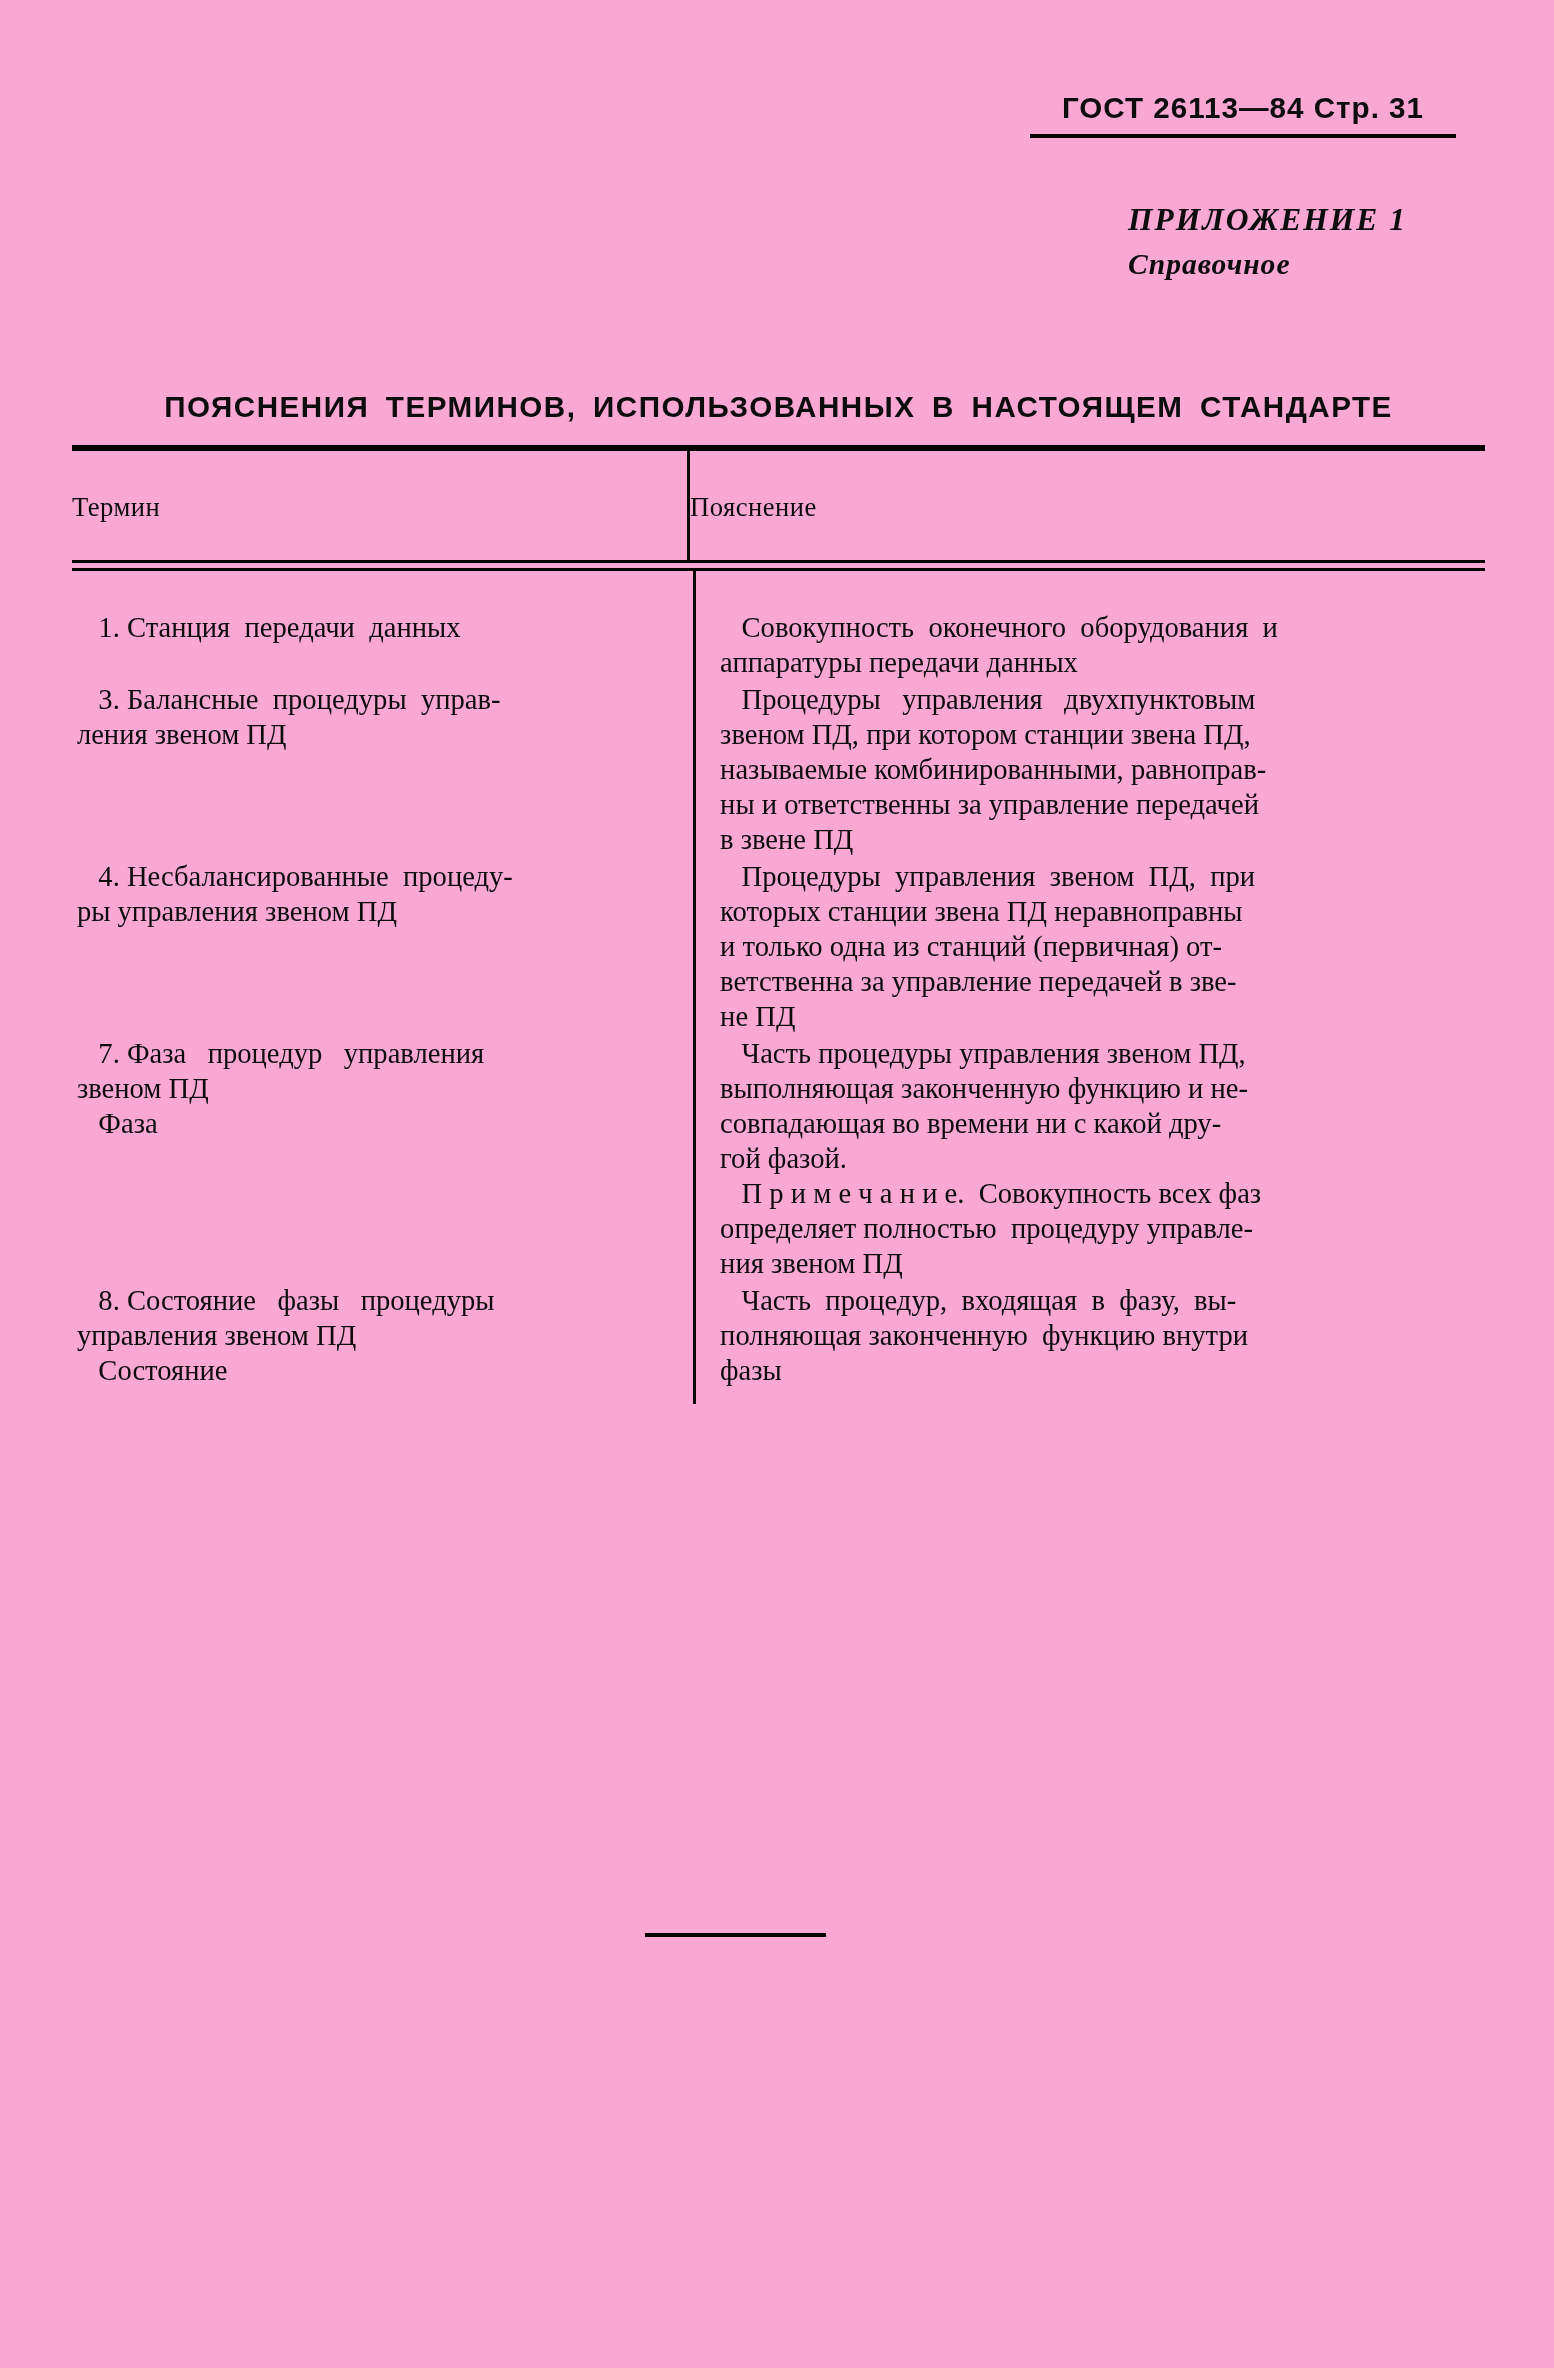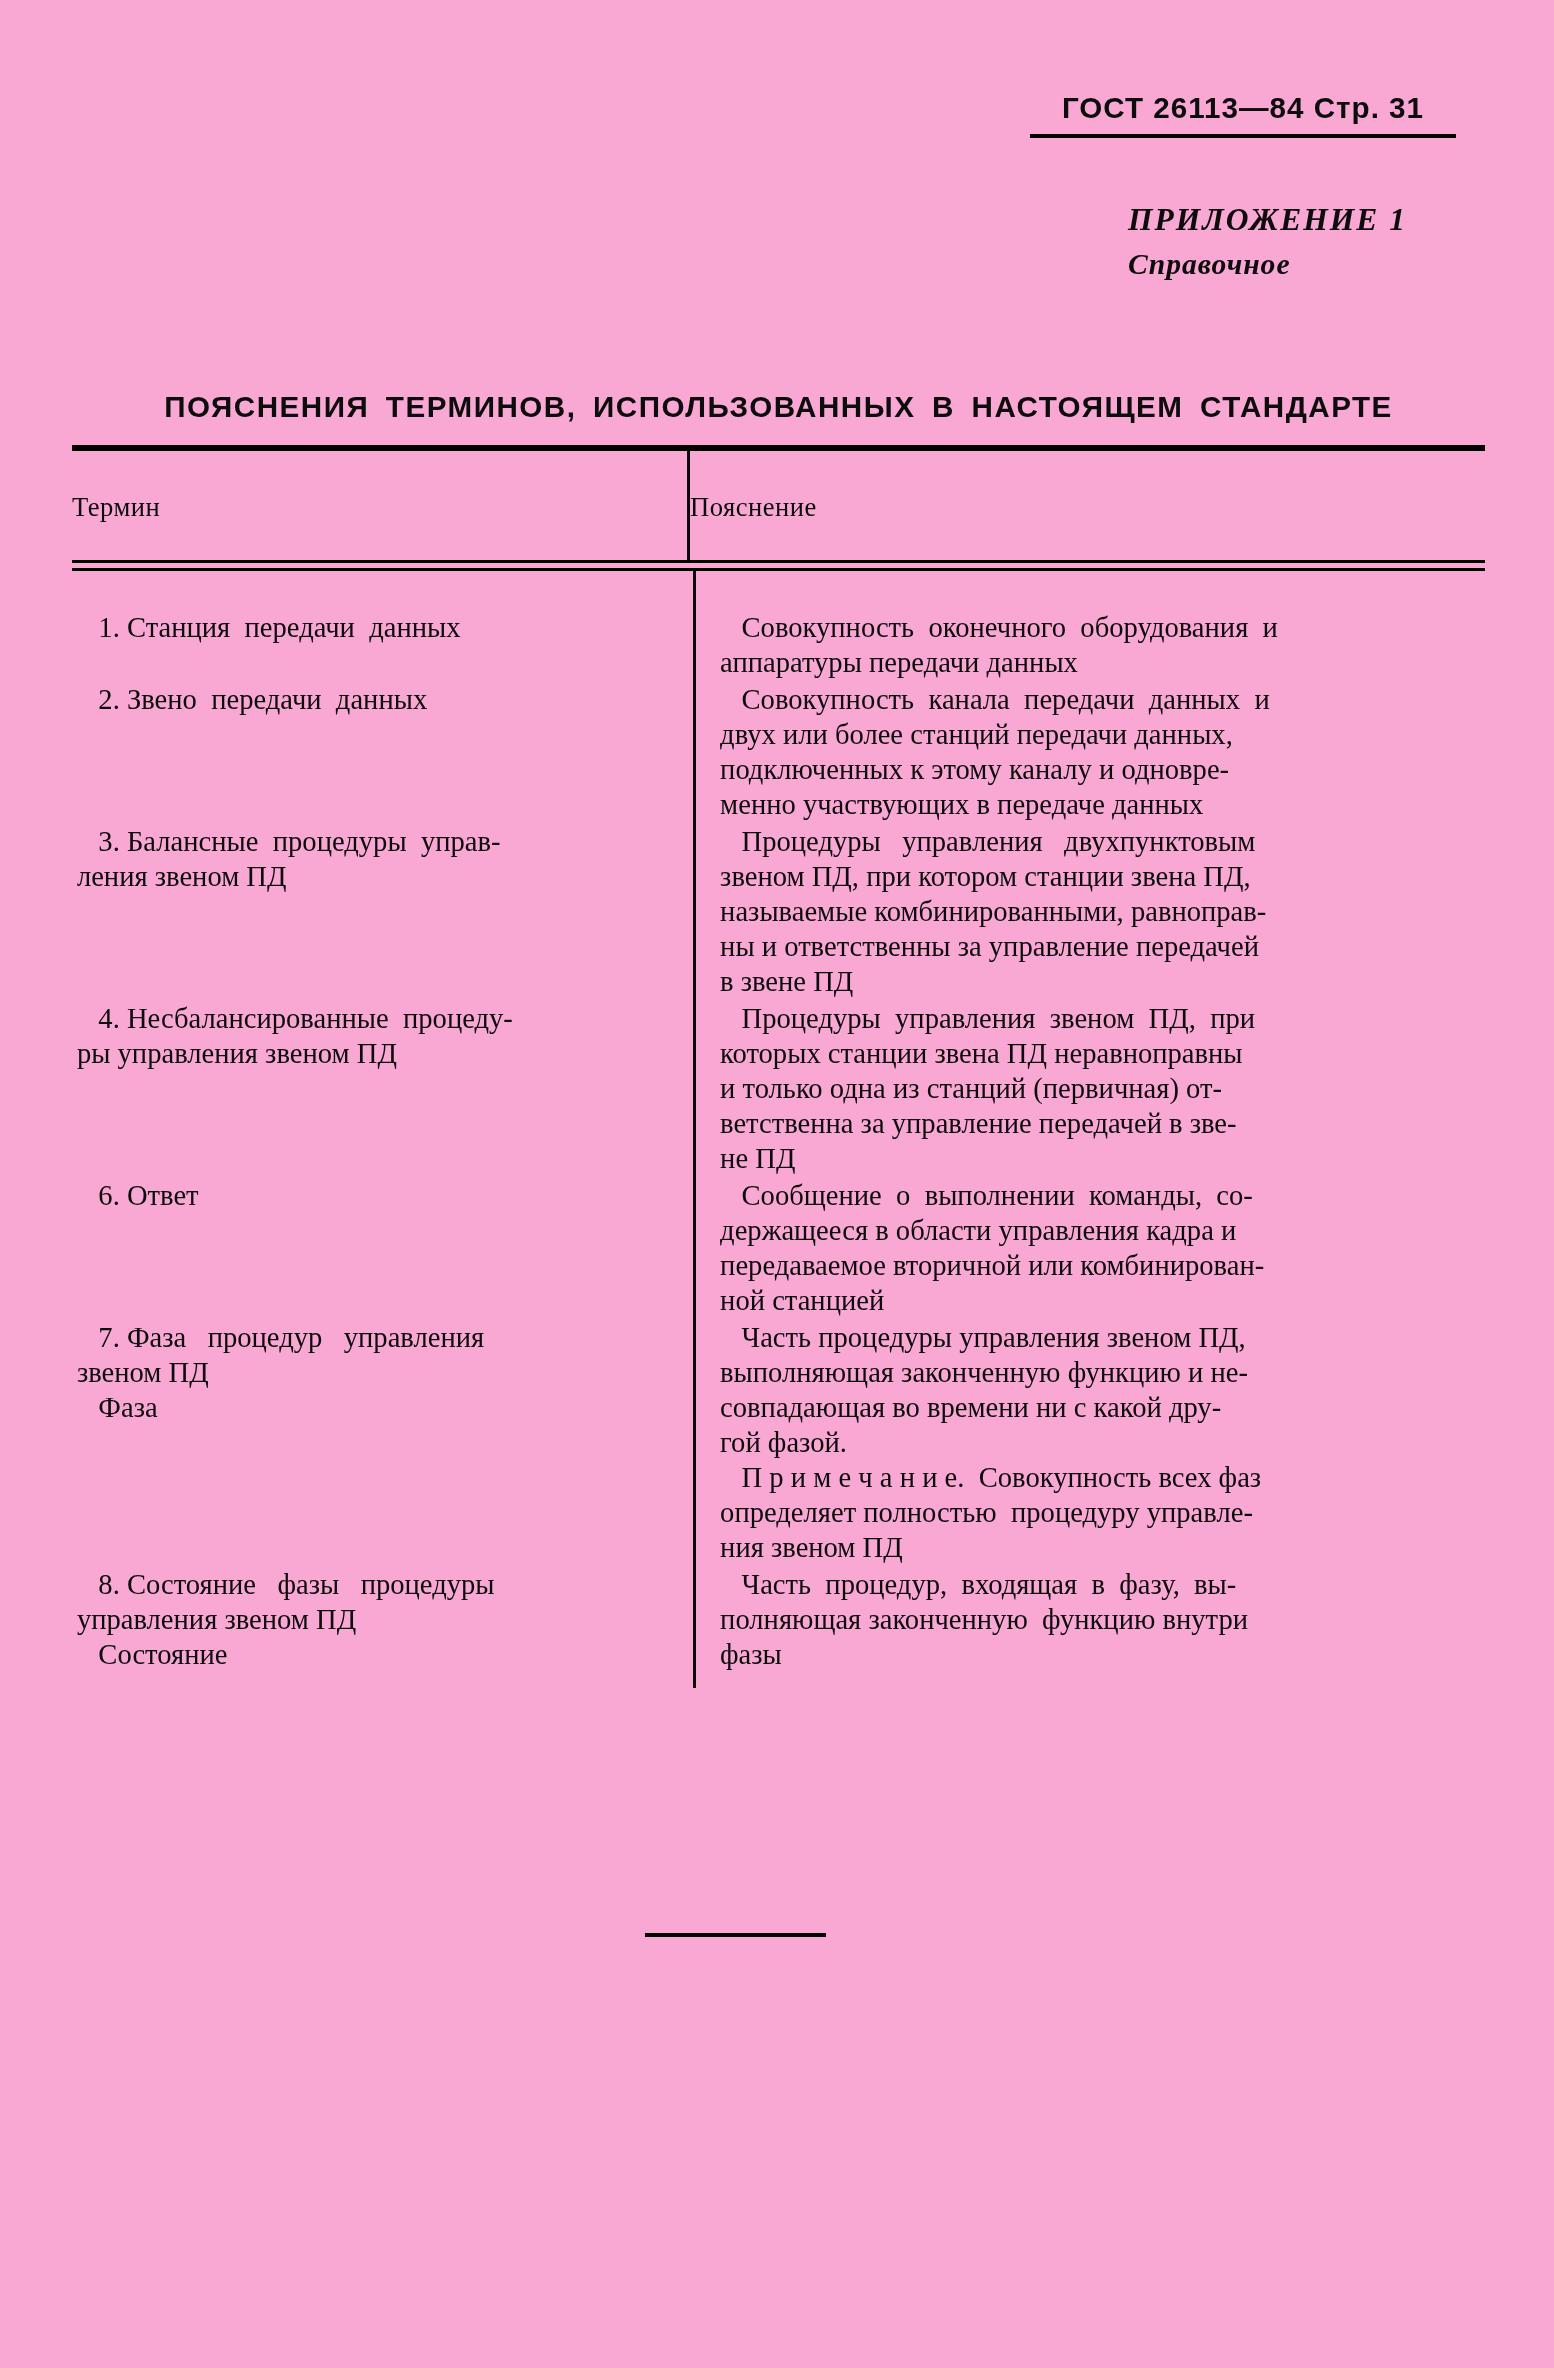--- a/index.html
+++ b/index.html
@@ -173,13 +173,6 @@
 аппаратуры передачи данных</div>
       </div>
 
-      <div class="trow">
-        <div class="cell cell-term">   2. Звено  передачи  данных</div>
-        <div class="cell cell-expl">   Совокупность  канала  передачи  данных  и
-двух или более станций передачи данных,
-подключенных к этому каналу и одновре-
-менно участвующих в передаче данных</div>
-      </div>
 
       <div class="trow">
         <div class="cell cell-term">   3. Балансные  процедуры  управ-

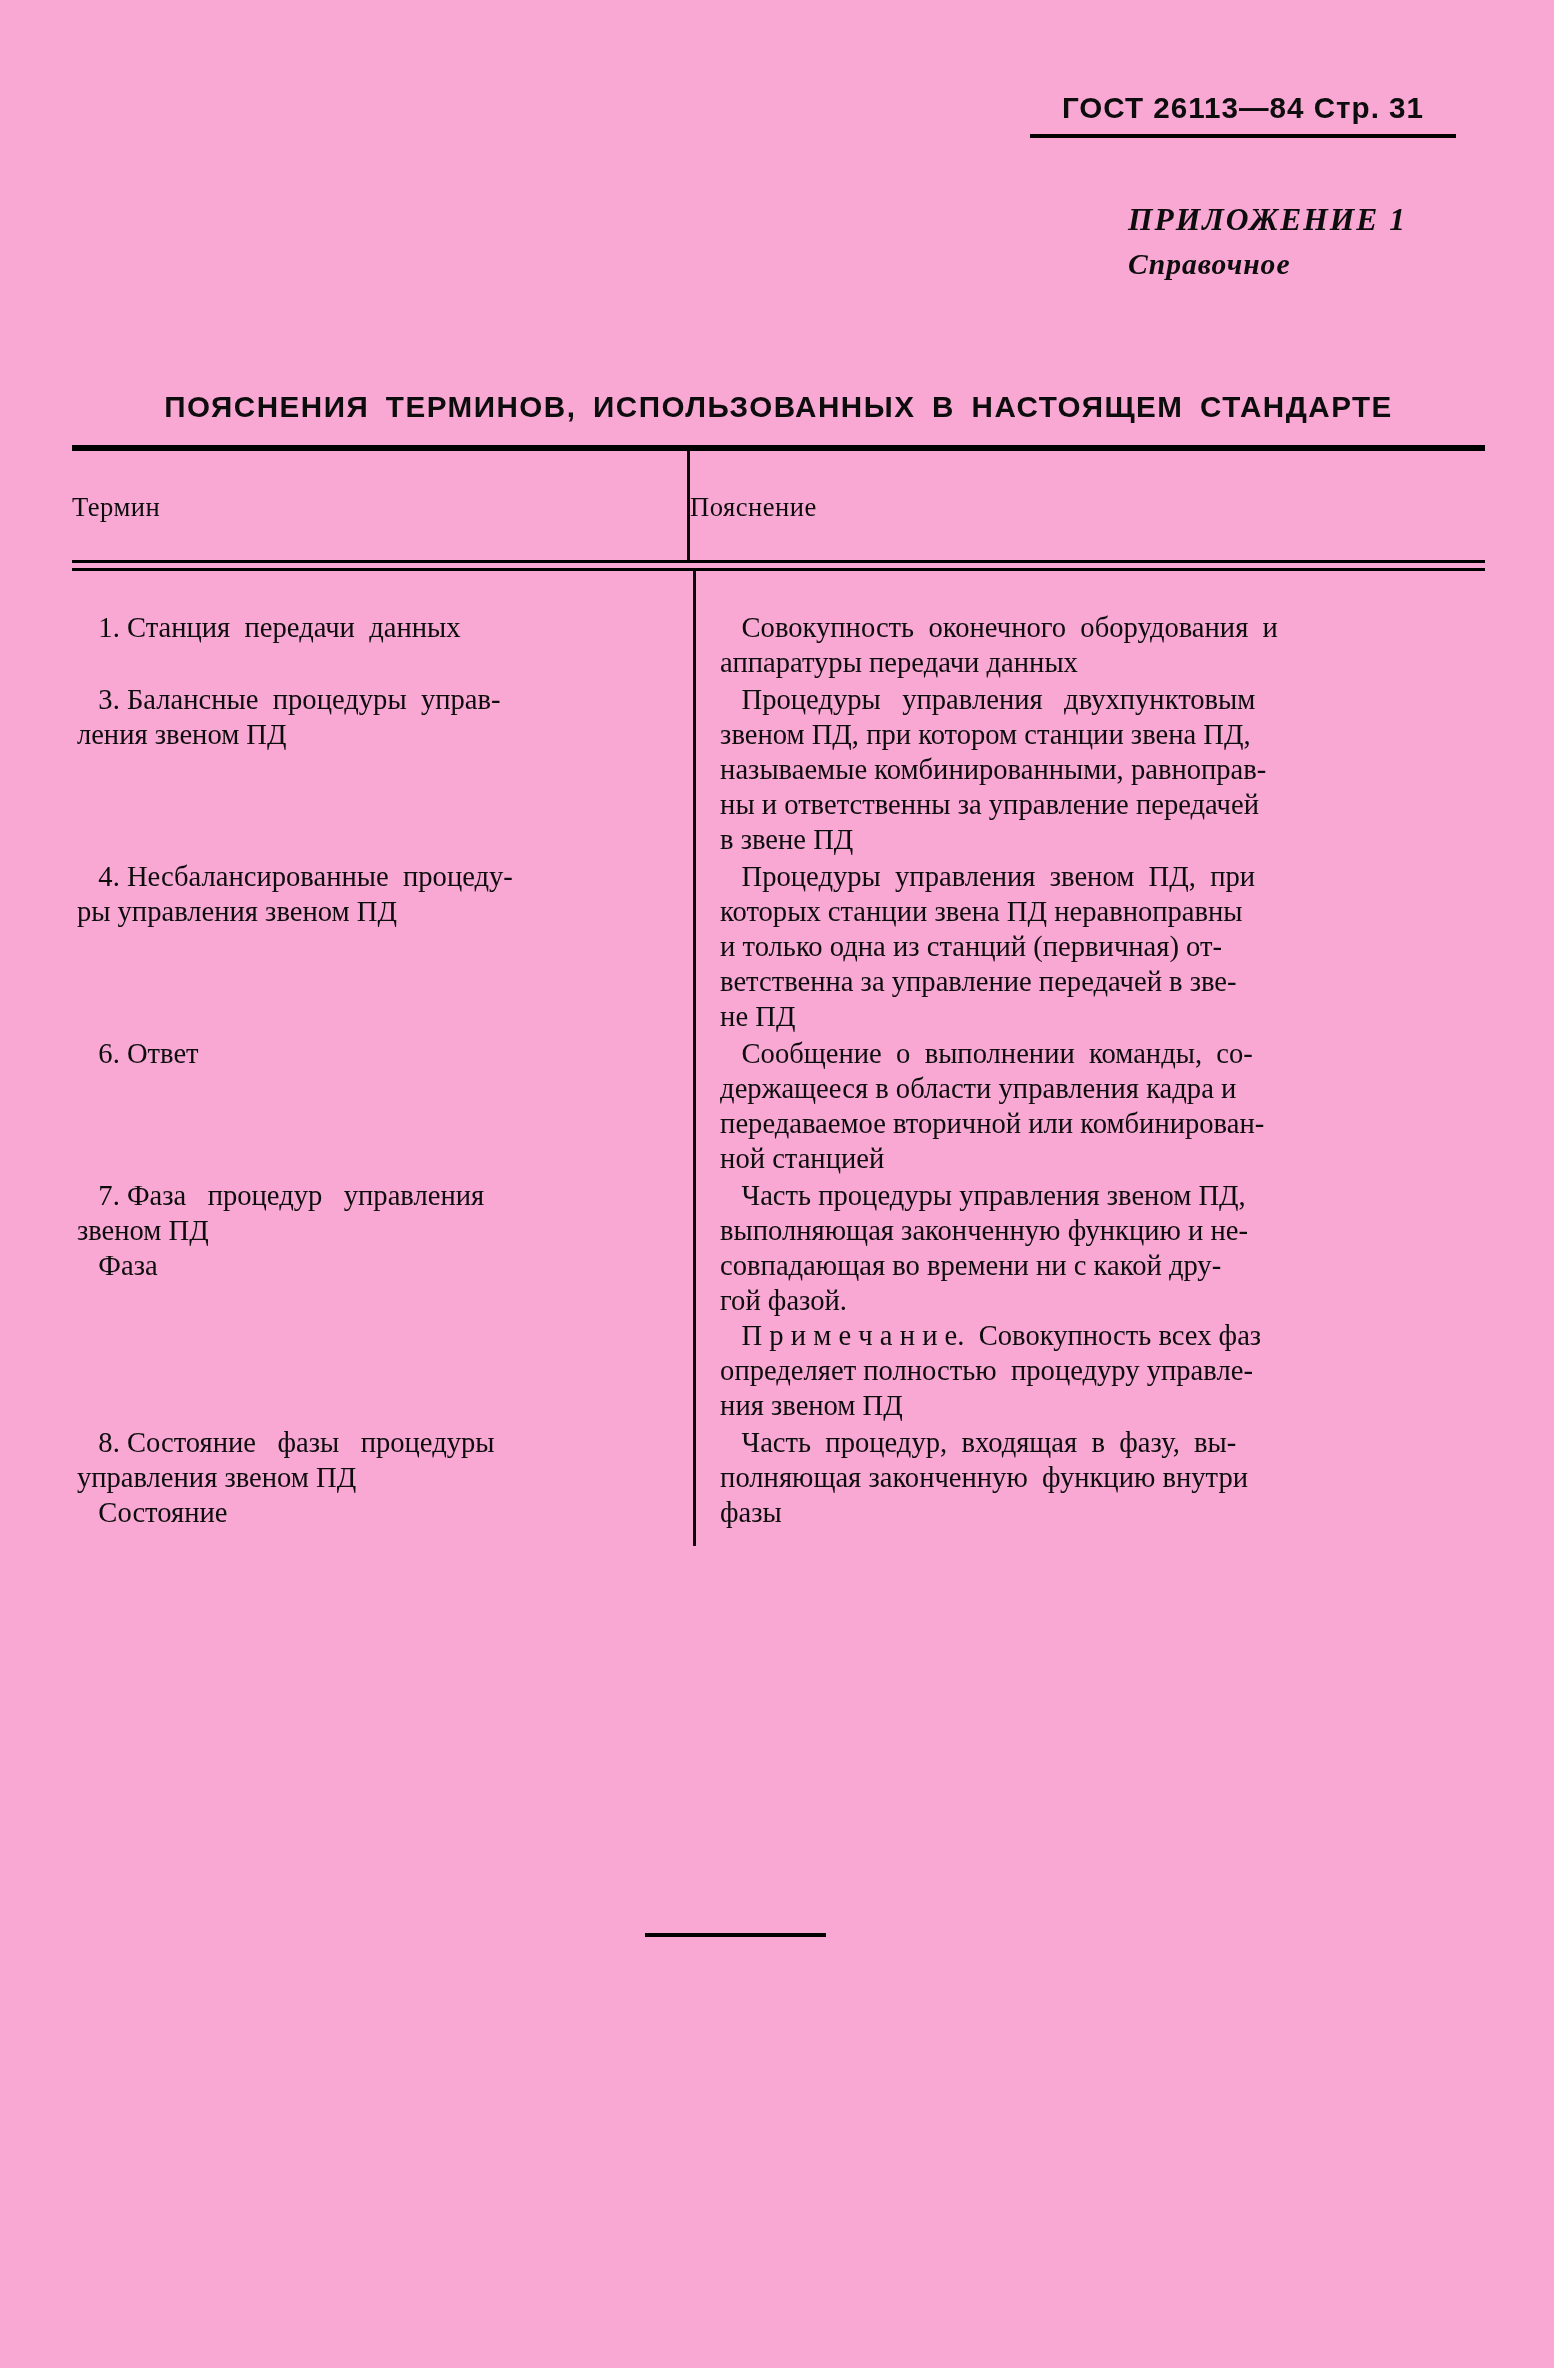--- a/index.html
+++ b/index.html
@@ -195,13 +195,6 @@
       </div>
 
 
-      <div class="trow">
-        <div class="cell cell-term">   6. Ответ</div>
-        <div class="cell cell-expl">   Сообщение  о  выполнении  команды,  со-
-держащееся в области управления кадра и
-передаваемое вторичной или комбинирован-
-ной станцией</div>
-      </div>
 
       <div class="trow">
         <div class="cell cell-term">   7. Фаза   процедур   управления

